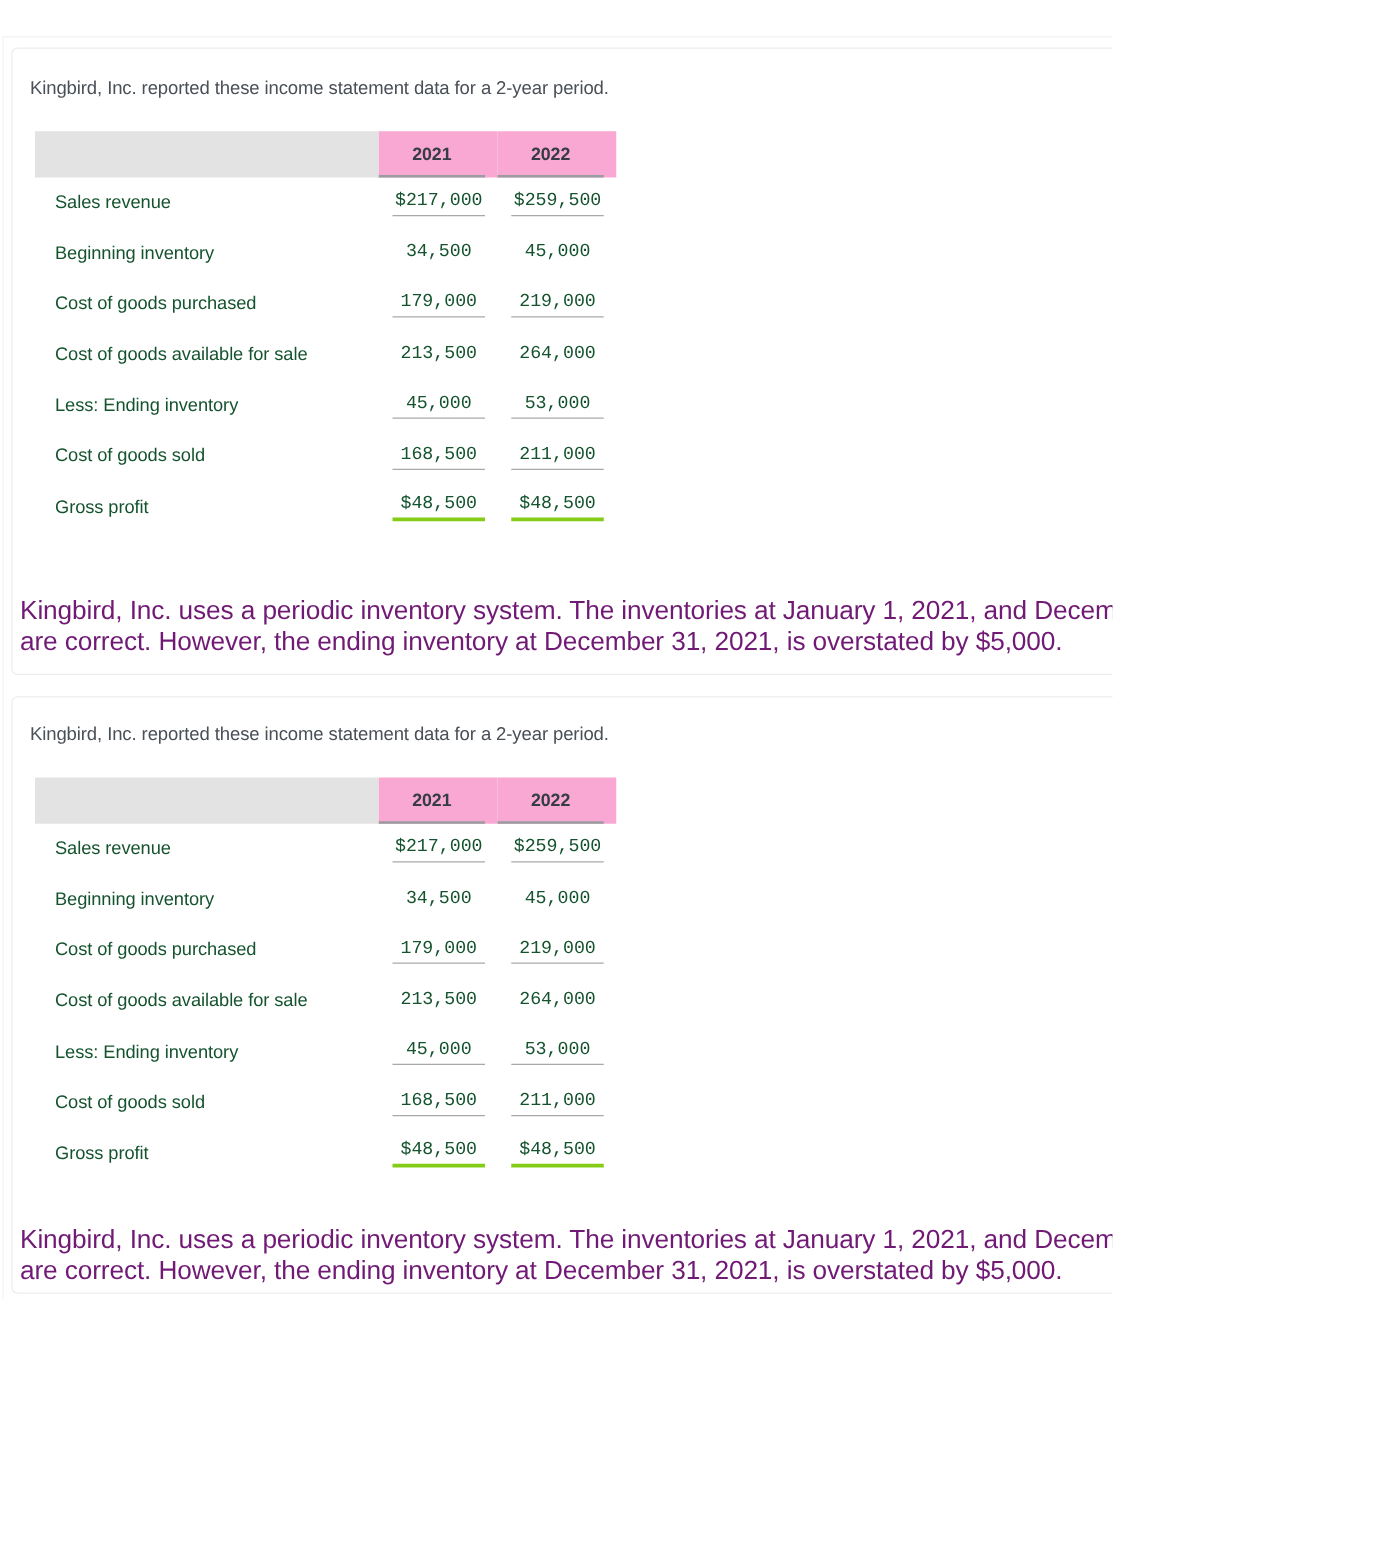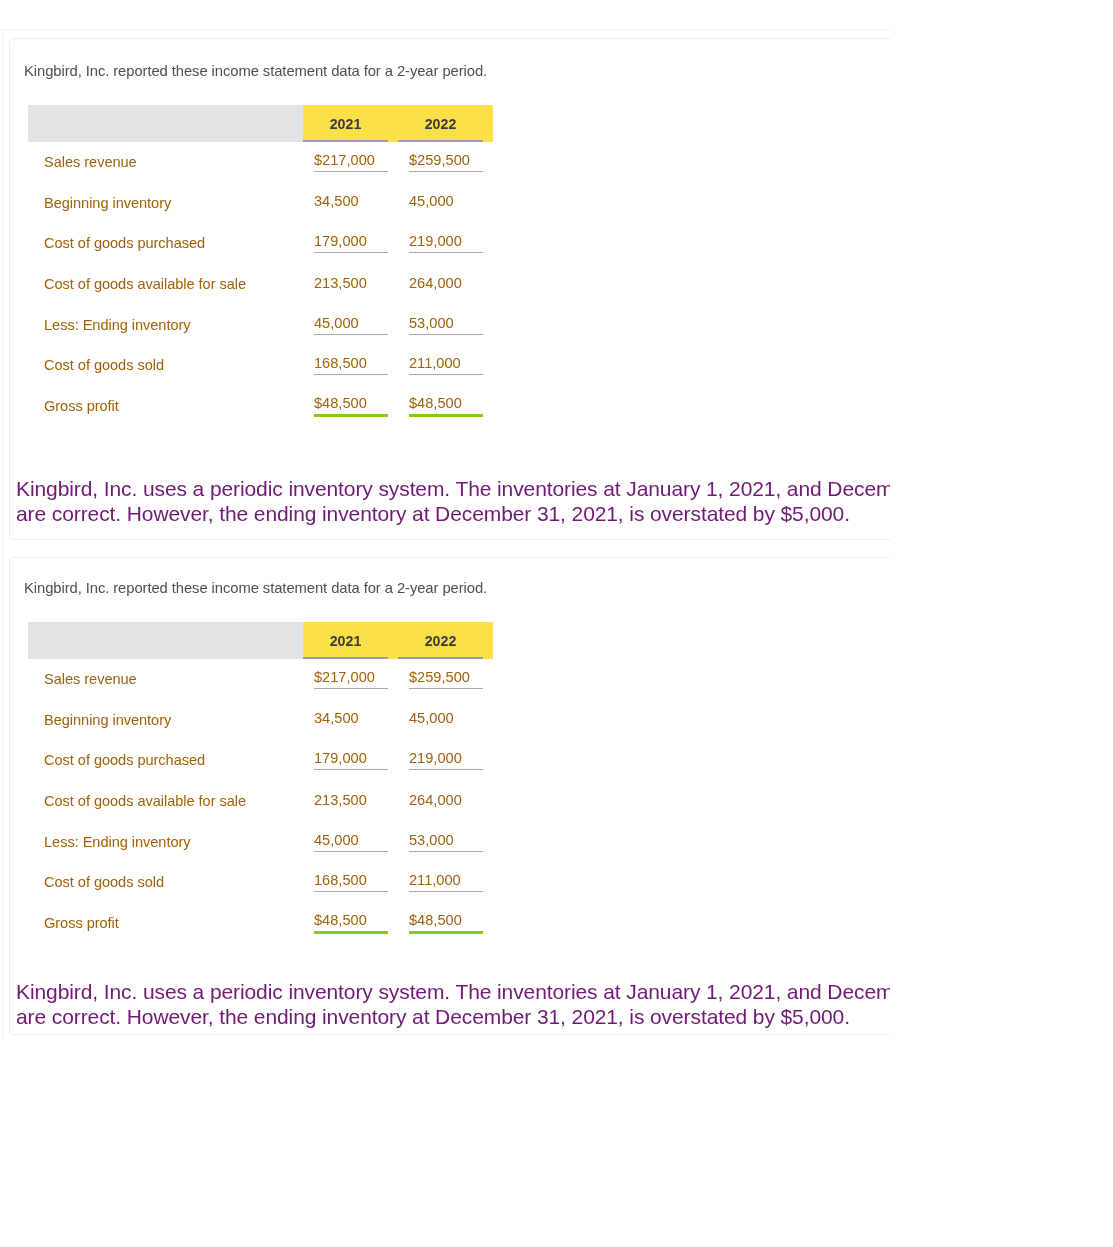--- a/index.html
+++ b/index.html
@@ -67,7 +67,7 @@
   .fin-table col.c-num   { width: 95px; }
 
   .fin-table thead th {
-    background: #fde047;
+    background: #f9a8d4;
     height: 37px;
     padding: 0;
     font-size: 14.2px;

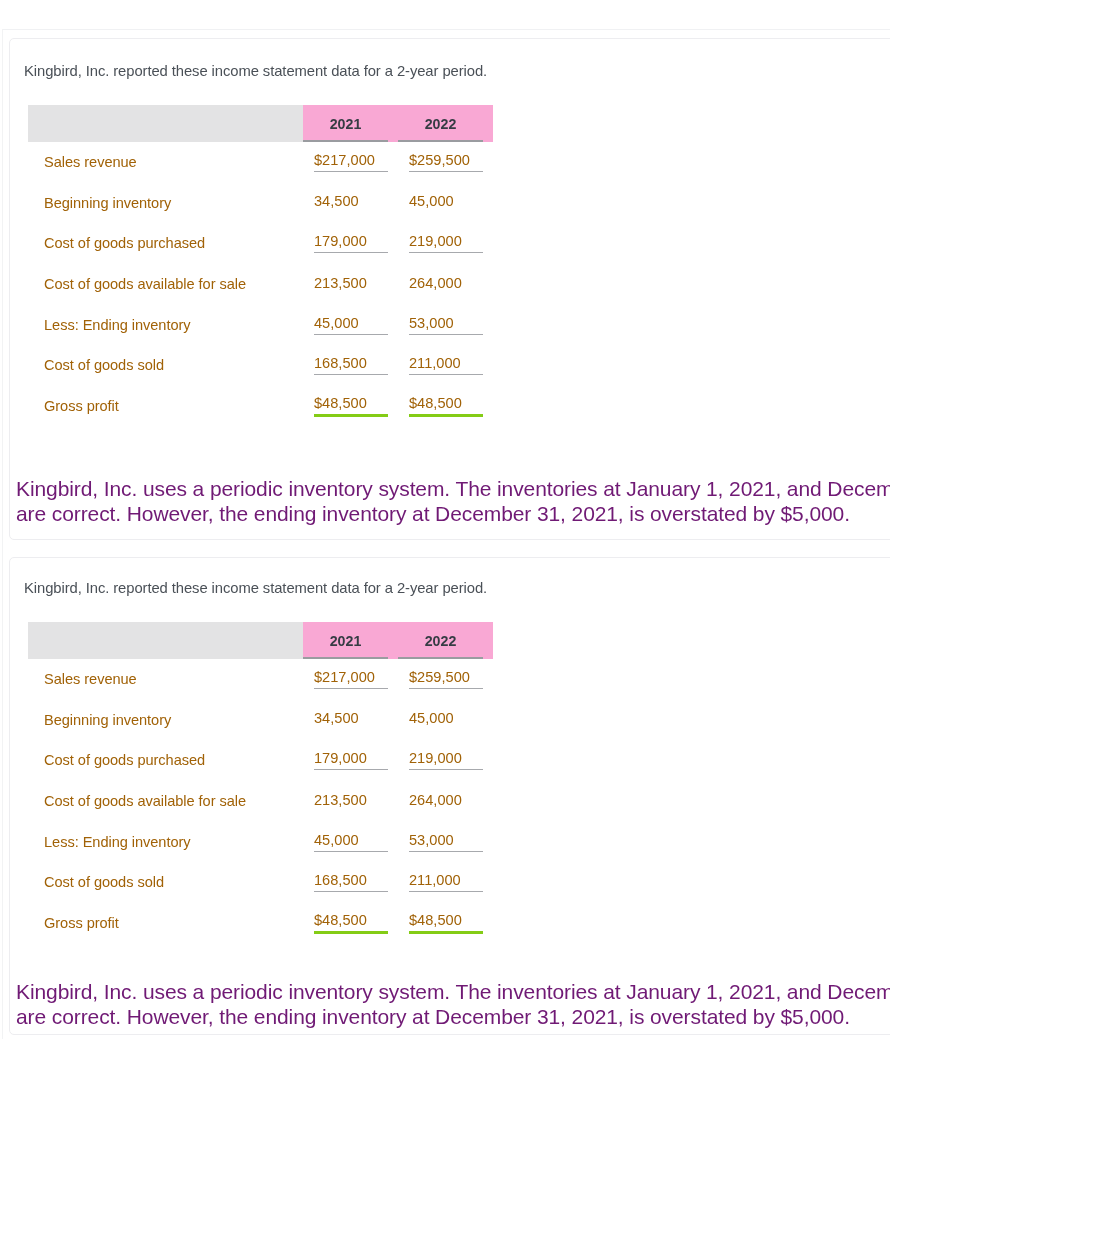--- a/index.html
+++ b/index.html
@@ -93,7 +93,7 @@
     padding: 0;
     font-size: 14.6px;
     vertical-align: middle;
-    color: #a16207;
+    color: #14532d;
   }
   .fin-table tbody td.t-label {
     padding-left: 16px;

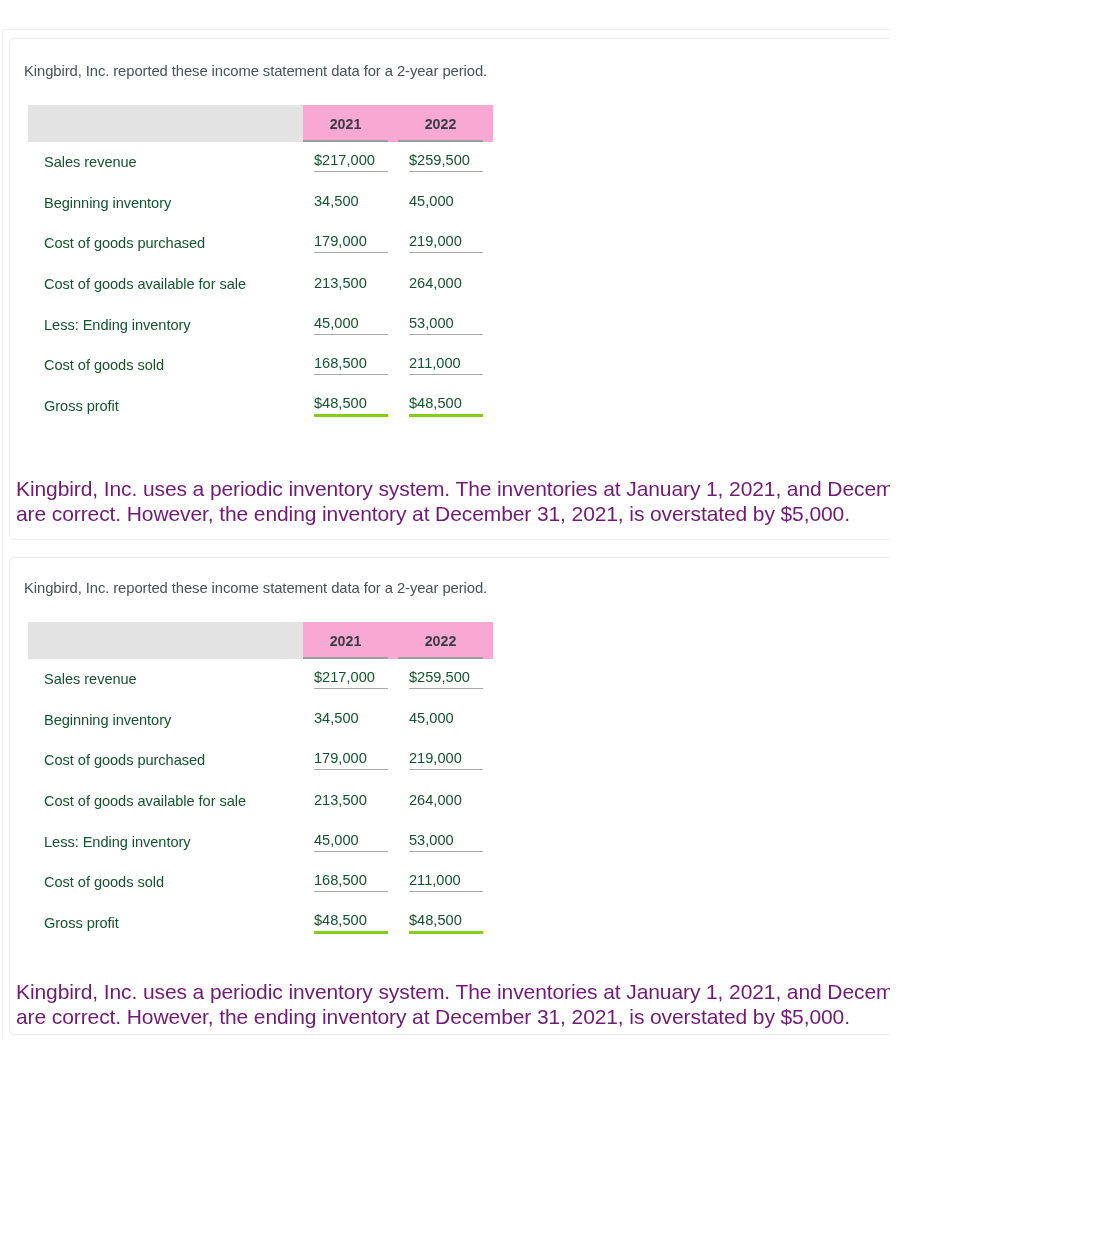--- a/index.html
+++ b/index.html
@@ -108,8 +108,9 @@
   .fin-table tbody td.t-num .ncell {
     display: inline-block;
     min-width: 74px;
-    text-align: left;
+    text-align: center;
     padding-bottom: 3px;
+    font-family: Liberation Mono, monospace;
   }
   .fin-table tbody tr.ul td.t-num .ncell {
     border-bottom: 1px solid #a7a9ad;

